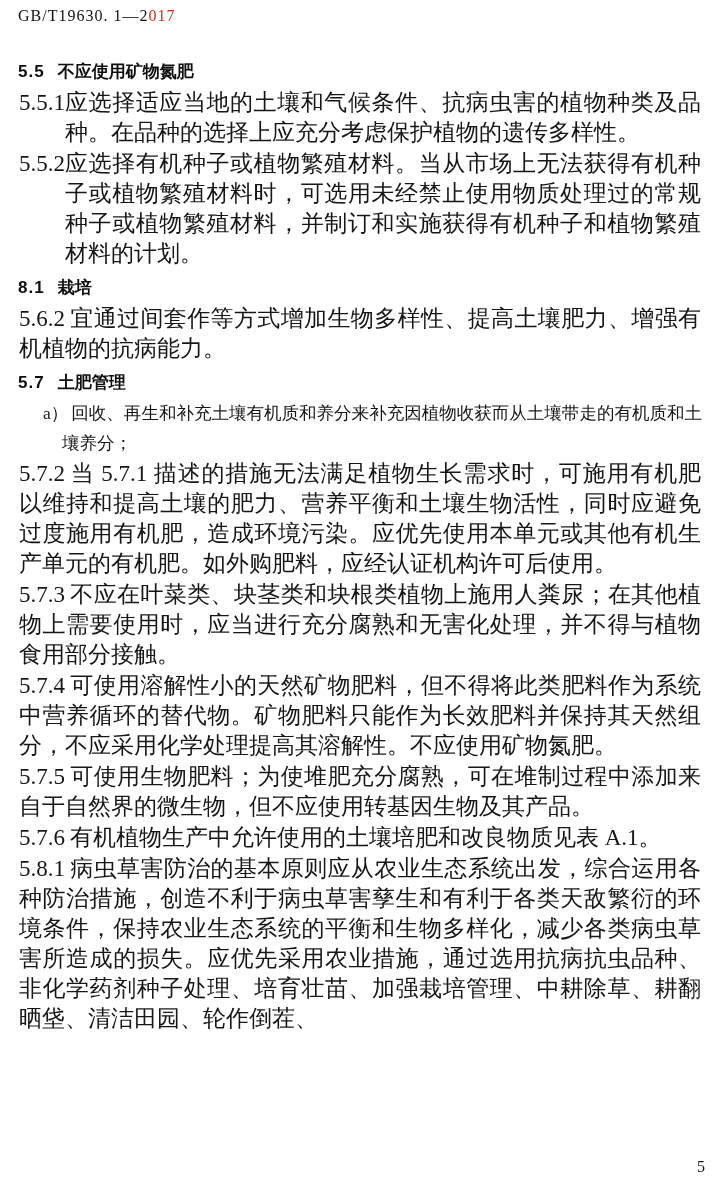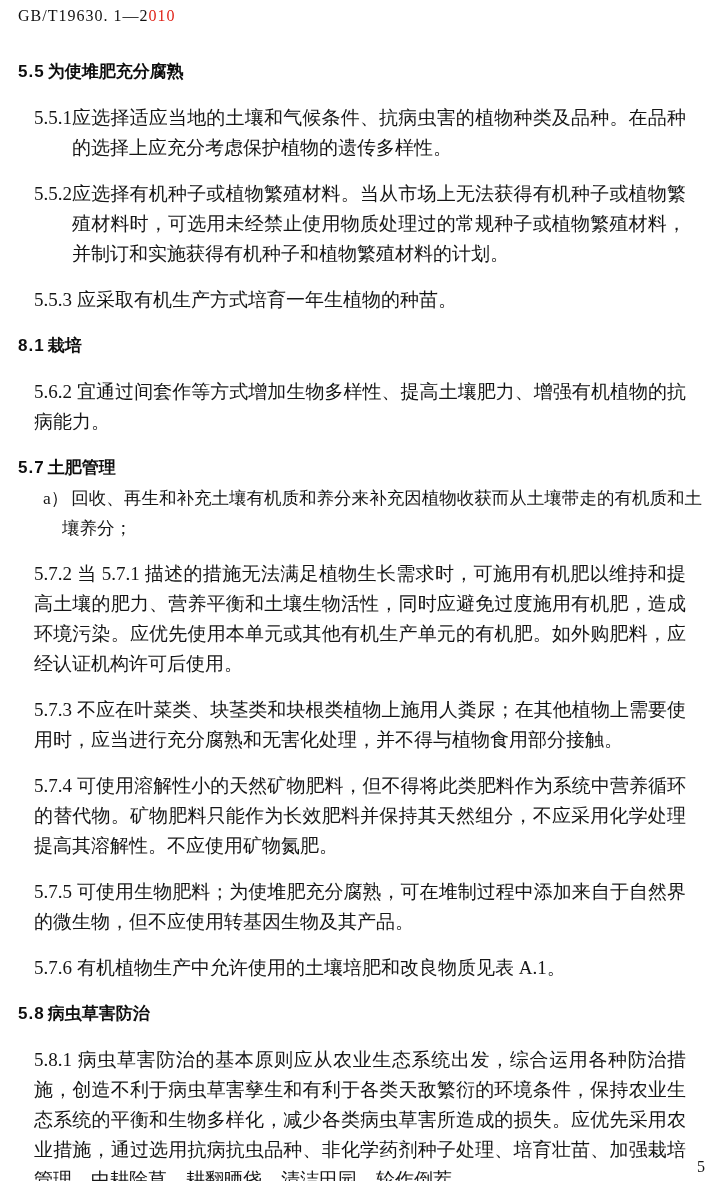--- a/index.html
+++ b/index.html
@@ -67,7 +67,7 @@
 <div class="page">
 
   <header class="doc-header">
-    <span><span>GB/T19630. 1—2</span><span class="red">010</span></span>
+    <span><span>GB/T19630. 1—2</span><span class="red">017</span></span>
   </header>
 
   <main class="content" id="blocks">

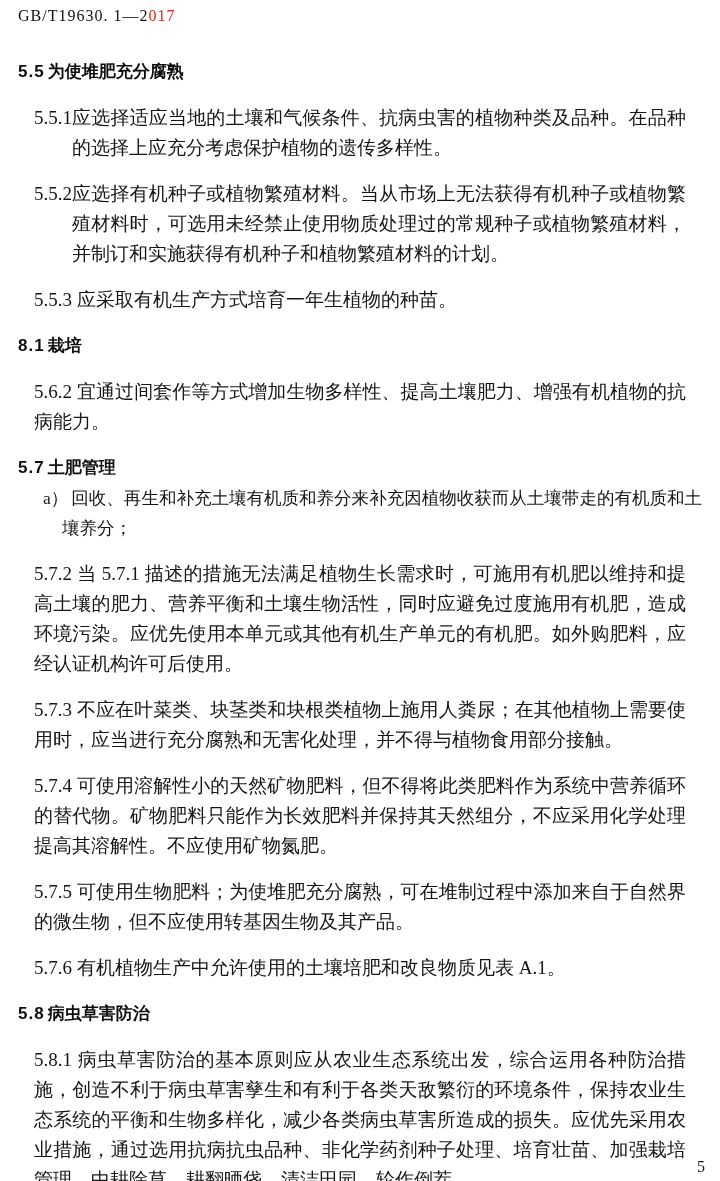--- a/index.html
+++ b/index.html
@@ -32,7 +32,7 @@
     color: #0e0e0e;
   }
   .content .sec-heading:first-child { margin-top: 0; }
-  .sec-heading .sec-num { margin-right: 3px; letter-spacing: 1px; }
+  .sec-heading .sec-num { margin-right: 13px; letter-spacing: 1px; }
   .para {
     margin: 16px;
     font-size: 19px;

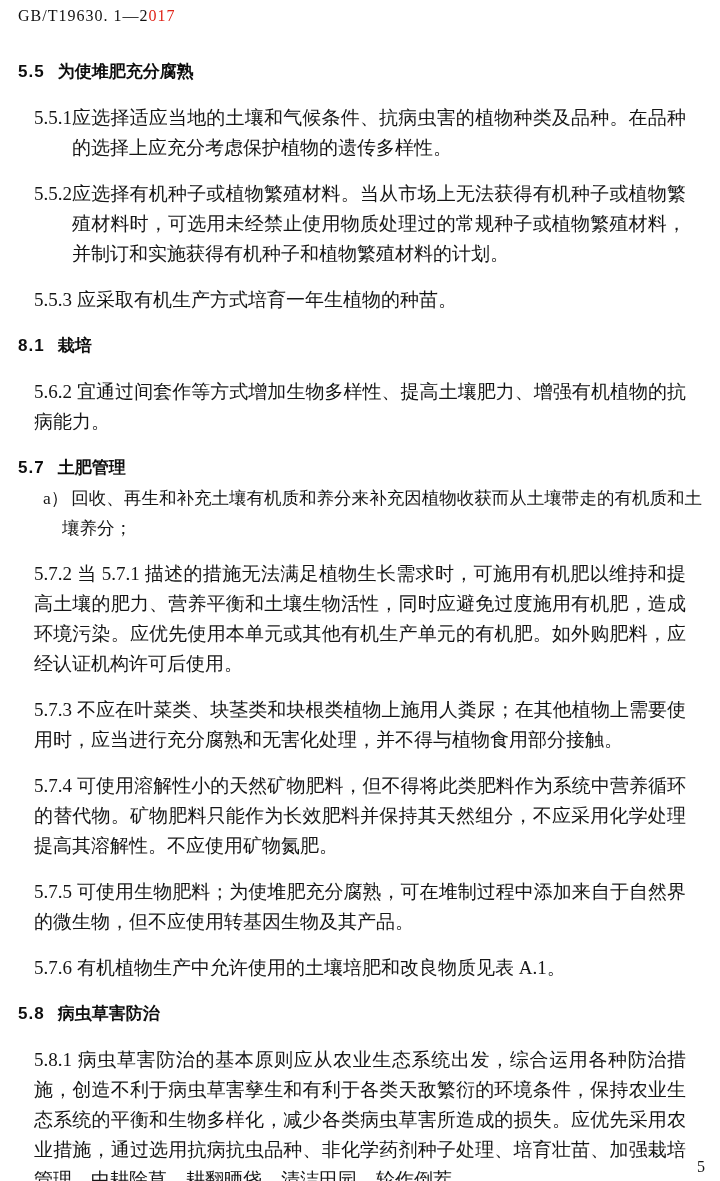--- a/index.html
+++ b/index.html
@@ -71,7 +71,7 @@
   </header>
 
   <main class="content" id="blocks">
-      <h2 class="sec-heading"><span class="sec-num">5.5</span><span class="sec-title">为使堆肥充分腐熟</span></h2>
+      <h2 class="sec-heading"><span class="sec-num">5.5</span><span class="sec-title">不应使用矿物氮肥</span></h2>
       <p class="para hang">
         <span class="num">5.5.1</span>
         <span class="ptxt">应选择适应当地的土壤和气候条件、抗病虫害的植物种类及品种。在品种的选择上应充分考虑保护植物的遗传多样性。</span>

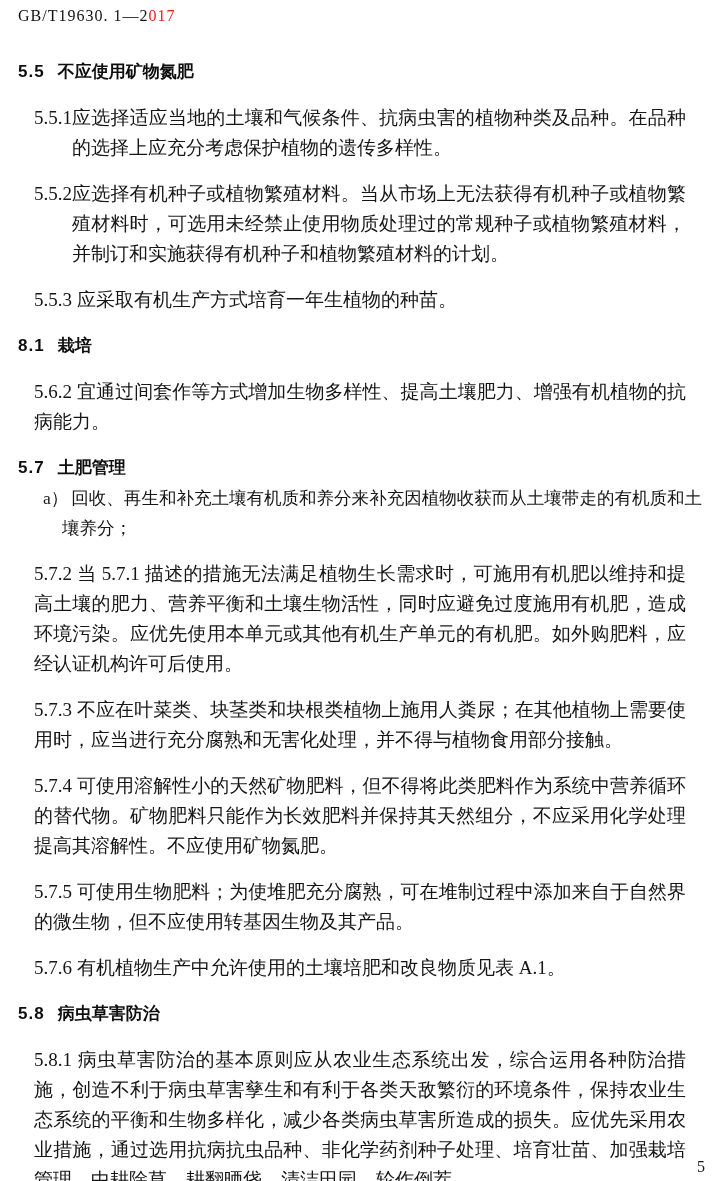--- a/index.html
+++ b/index.html
@@ -34,8 +34,8 @@
   .content .sec-heading:first-child { margin-top: 0; }
   .sec-heading .sec-num { margin-right: 13px; letter-spacing: 1px; }
   .para {
-    margin: 16px;
-    font-size: 19px;
+    margin: 1px;
+    font-size: 23px;
     line-height: 30px;
     text-align: justify;
     text-justify: inter-character;

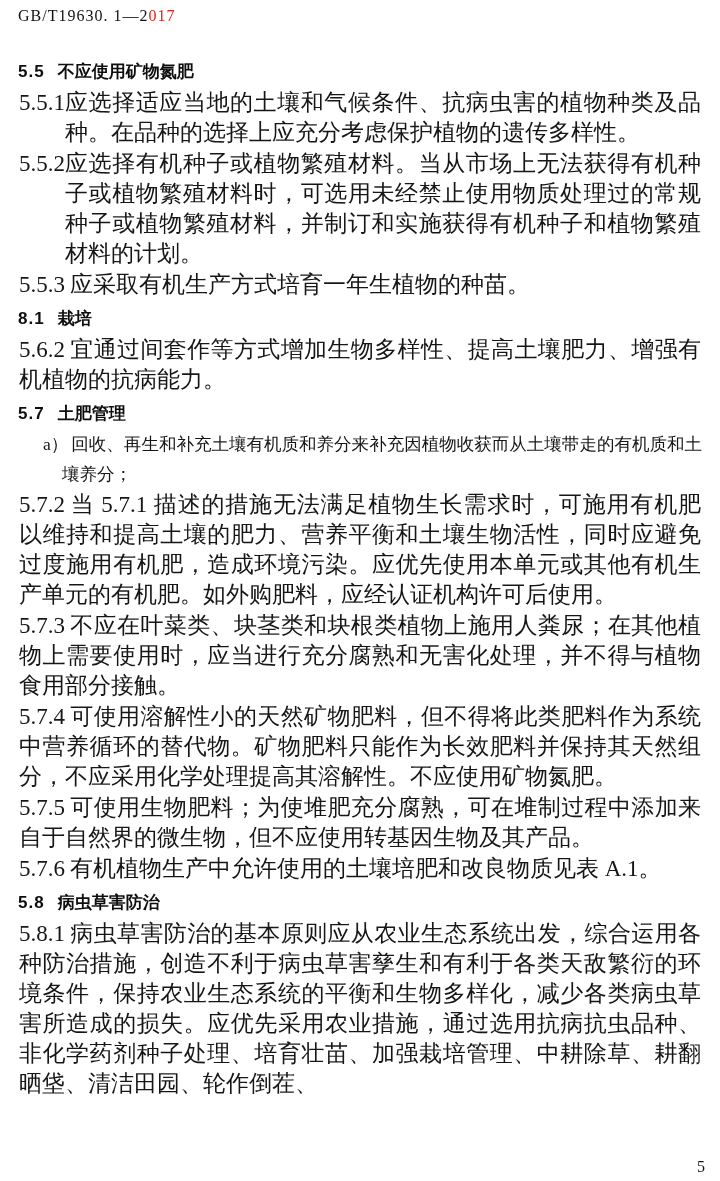--- a/index.html
+++ b/index.html
@@ -80,7 +80,6 @@
         <span class="num">5.5.2</span>
         <span class="ptxt">应选择有机种子或植物繁殖材料。当从市场上无法获得有机种子或植物繁殖材料时，可选用未经禁止使用物质处理过的常规种子或植物繁殖材料，并制订和实施获得有机种子和植物繁殖材料的计划。</span>
       </p>
-      <p class="para flush"><span class="num">5.5.3</span><span class="ptxt">应采取有机生产方式培育一年生植物的种苗。</span></p>
       <h2 class="sec-heading"><span class="sec-num">8.1</span><span class="sec-title">栽培</span></h2>
       <p class="para flush"><span class="num">5.6.2</span><span class="ptxt">宜通过间套作等方式增加生物多样性、提高土壤肥力、增强有机植物的抗病能力。</span></p>
       <h2 class="sec-heading"><span class="sec-num">5.7</span><span class="sec-title">土肥管理</span></h2>

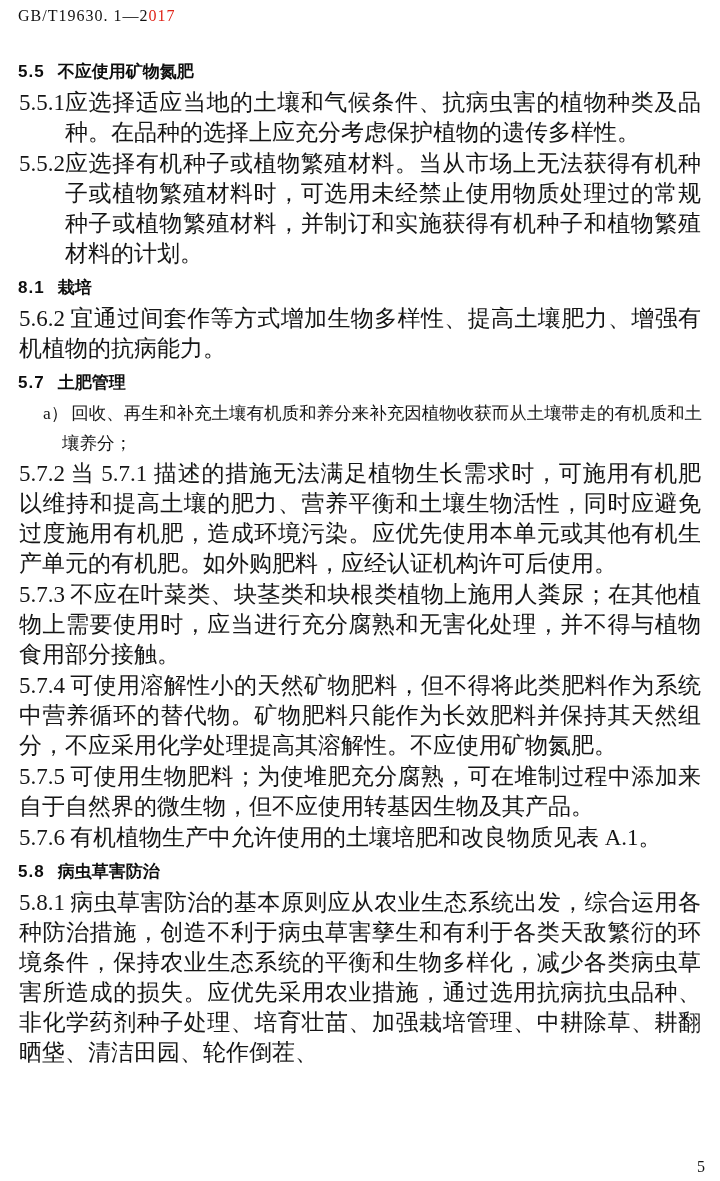--- a/index.html
+++ b/index.html
@@ -89,7 +89,6 @@
       <p class="para flush"><span class="num">5.7.4</span><span class="ptxt">可使用溶解性小的天然矿物肥料，但不得将此类肥料作为系统中营养循环的替代物。矿物肥料只能作为长效肥料并保持其天然组分，不应采用化学处理提高其溶解性。不应使用矿物氮肥。</span></p>
       <p class="para flush"><span class="num">5.7.5</span><span class="ptxt">可使用生物肥料；为使堆肥充分腐熟，可在堆制过程中添加来自于自然界的微生物，但不应使用转基因生物及其产品。</span></p>
       <p class="para flush"><span class="num">5.7.6</span><span class="ptxt">有机植物生产中允许使用的土壤培肥和改良物质见表 A.1。</span></p>
-      <h2 class="sec-heading"><span class="sec-num">5.8</span><span class="sec-title">病虫草害防治</span></h2>
       <p class="para flush"><span class="num">5.8.1</span><span class="ptxt">病虫草害防治的基本原则应从农业生态系统出发，综合运用各种防治措施，创造不利于病虫草害孳生和有利于各类天敌繁衍的环境条件，保持农业生态系统的平衡和生物多样化，减少各类病虫草害所造成的损失。应优先采用农业措施，通过选用抗病抗虫品种、非化学药剂种子处理、培育壮苗、加强栽培管理、中耕除草、耕翻晒垡、清洁田园、轮作倒茬、</span></p>
     </main>
 

